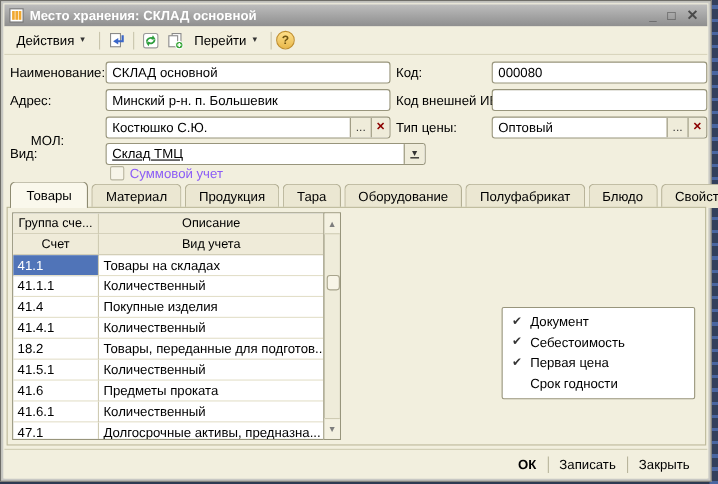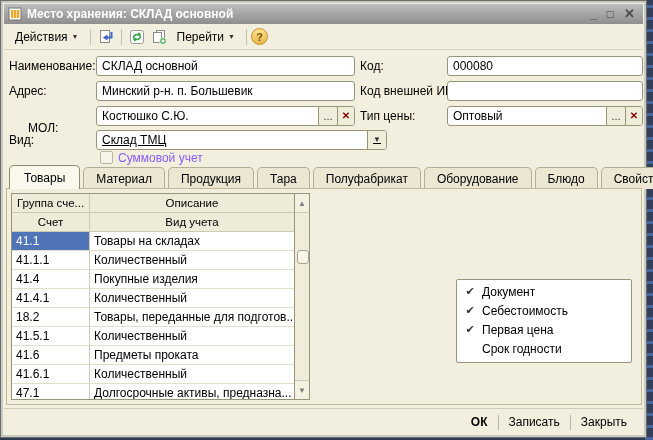--- a/index.html
+++ b/index.html
@@ -201,8 +201,8 @@
         <div class="tab">Материал</div>
         <div class="tab">Продукция</div>
         <div class="tab">Тара</div>
+        <div class="tab">Оборудование</div>
         <div class="tab">Полуфабрикат</div>
-        <div class="tab">Оборудование</div>
         <div class="tab">Блюдо</div>
         <div class="tab">Свойства</div>
       </div>

